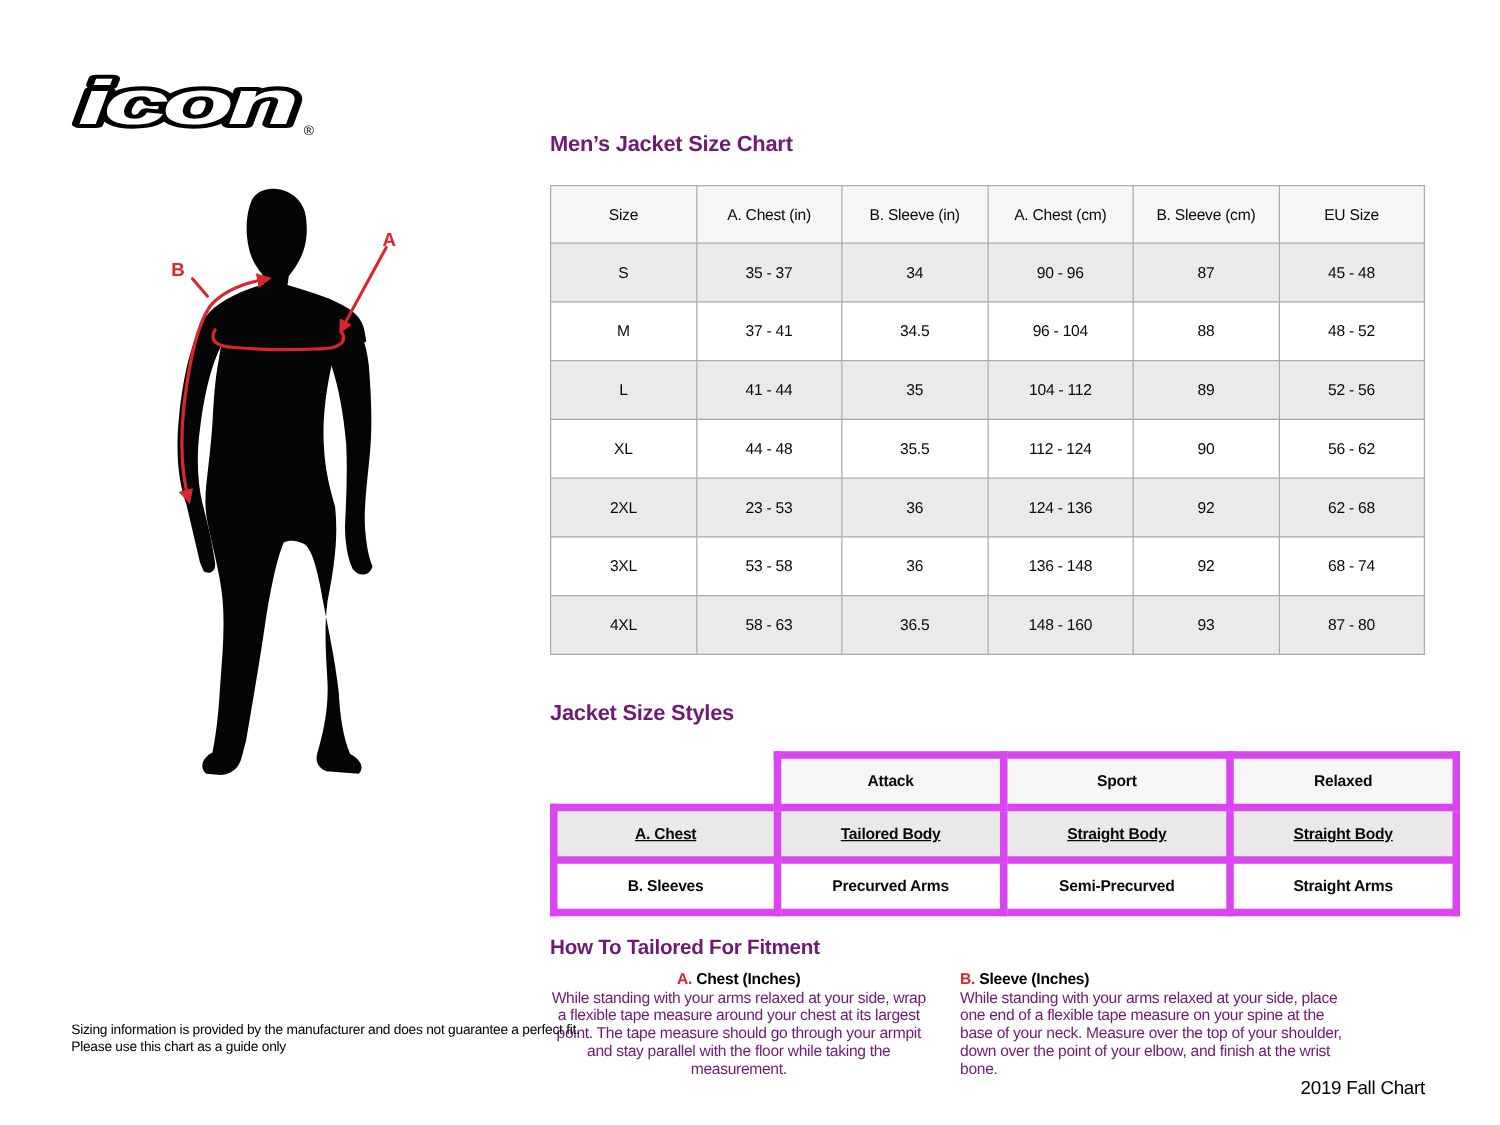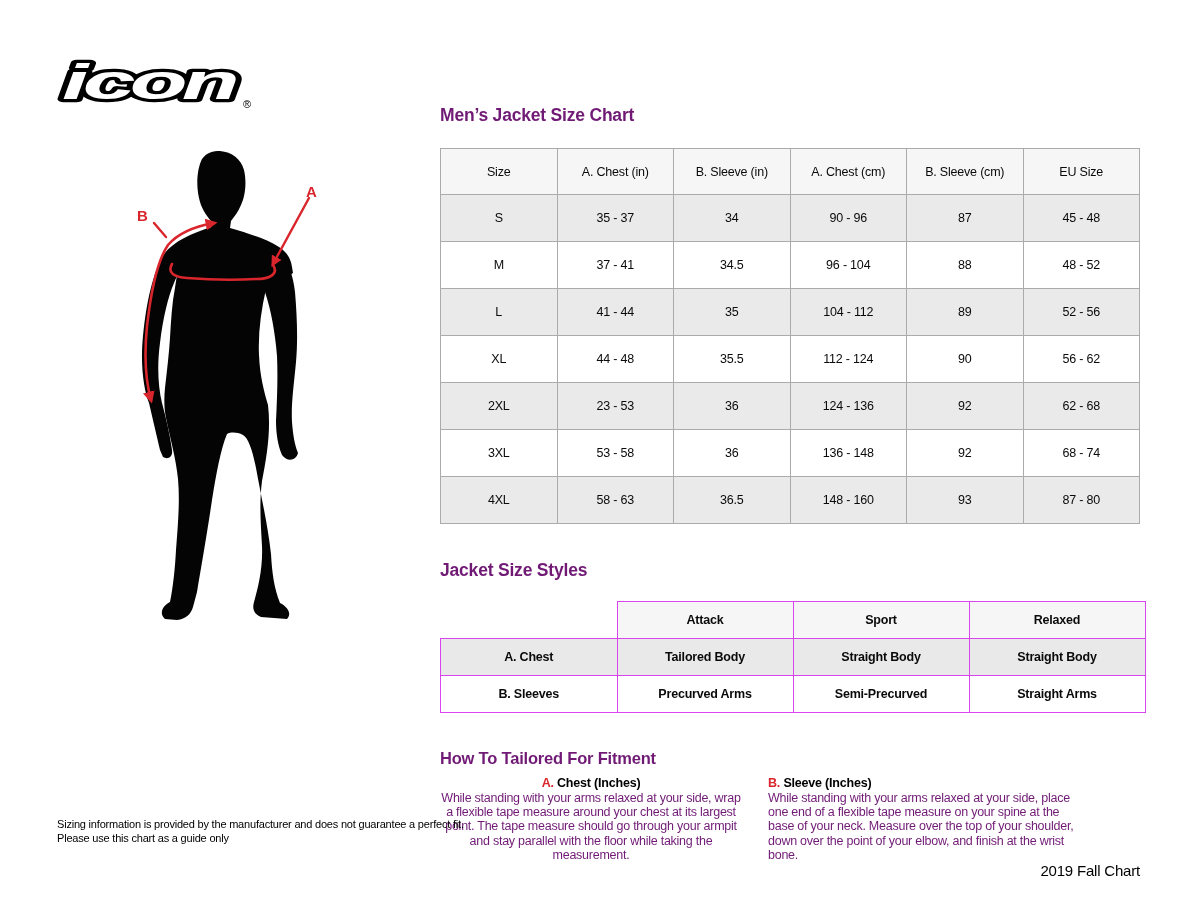--- a/index.html
+++ b/index.html
@@ -35,7 +35,7 @@
   .styles-table-wrap{position:absolute;left:440px;top:601px;}
   #styles-table{width:700px;}
   #styles-table th,#styles-table td{
-    border:1px solid #d946ef;text-align:center;vertical-align:middle;
+    border:6px solid #d946ef;text-align:center;vertical-align:middle;
     font-size:12.5px;font-weight:bold;letter-spacing:-0.2px;color:#0a0a0a;
     background:#fff;padding:0;height:36px;
   }

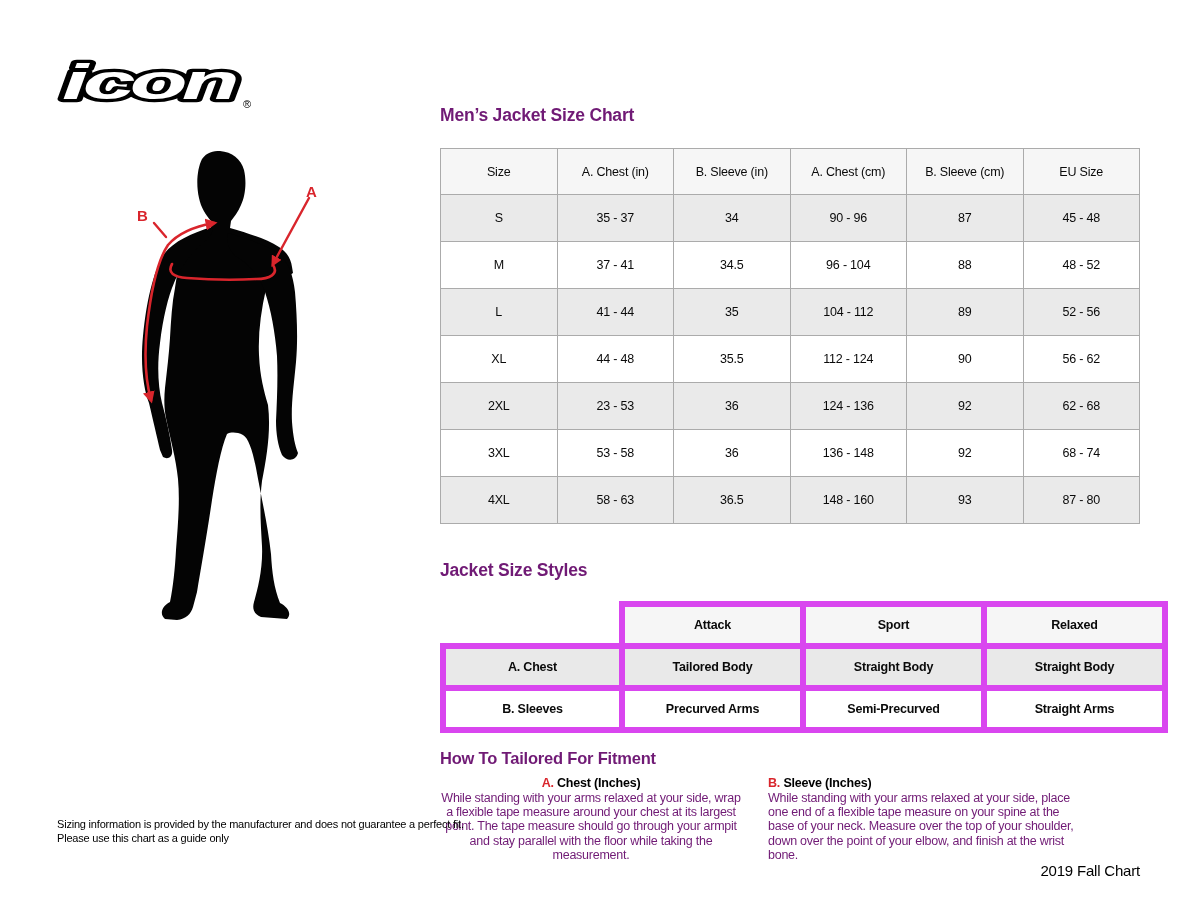--- a/index.html
+++ b/index.html
@@ -41,7 +41,7 @@
   }
   #styles-table th{background:#f6f6f6;}
   #styles-table td.corner{border:none;background:transparent;}
-  #styles-table tr.gray td{background:#e9e9e9;}
+  #styles-table tr.gray td{background:#e9e9e9;text-decoration:underline;}
   
   .measure-col{position:absolute;top:776px;}
   .measure-a{left:440px;width:302px;text-align:center;}

